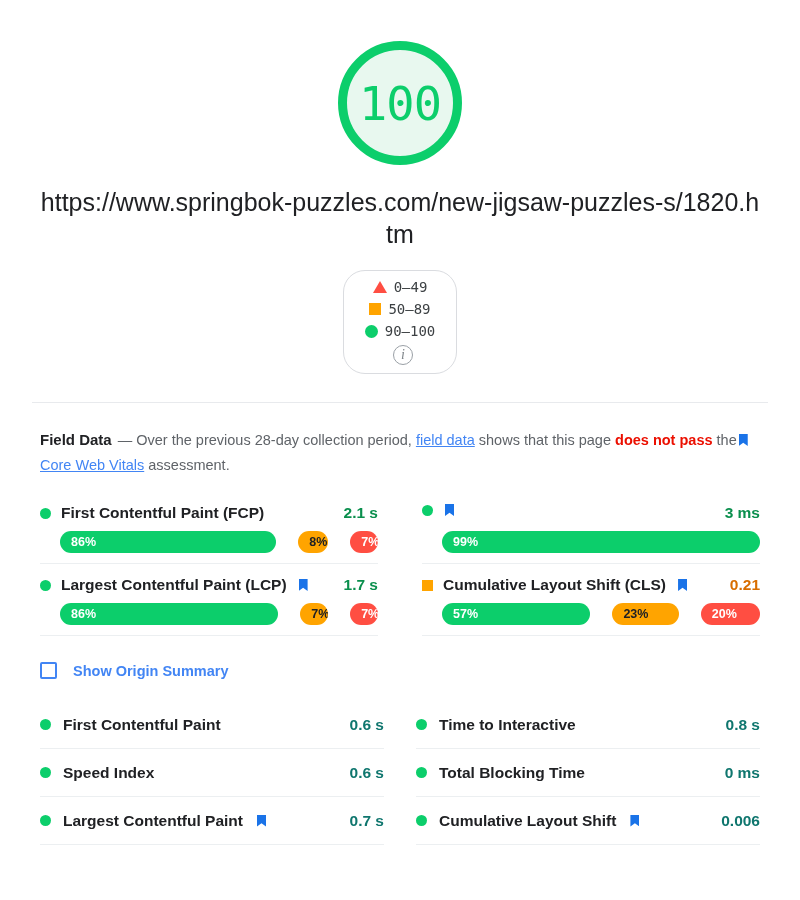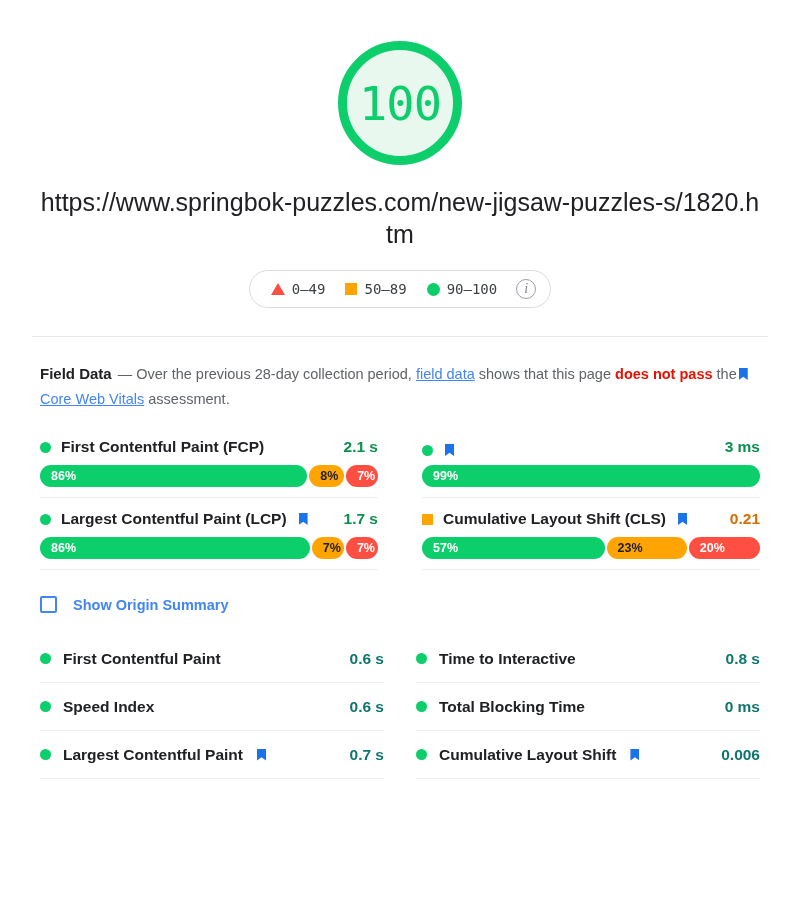--- a/index.html
+++ b/index.html
@@ -71,6 +71,7 @@
     border-radius: 22px;
     padding: 8px 14px;
     background: #fff;
+    flex-direction: column;
   }
   .legend-item {
     display: inline-flex;

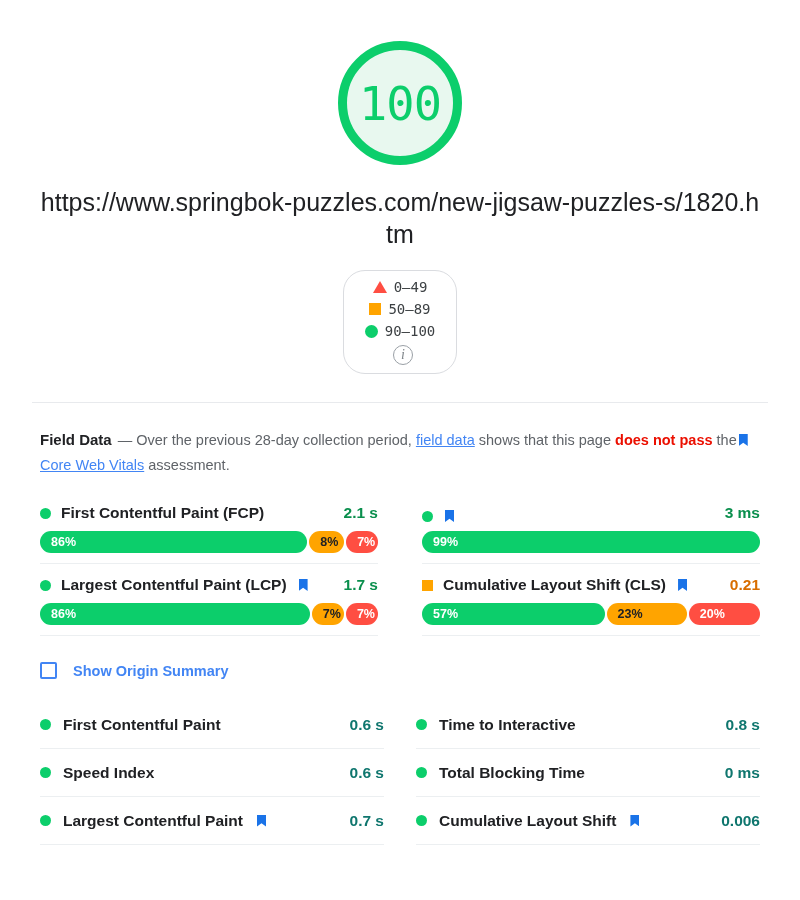--- a/index.html
+++ b/index.html
@@ -167,7 +167,7 @@
   }
   .metric-top {
     display: flex;
-    align-items: flex-end;
+    align-items: flex-start;
     justify-content: space-between;
     padding-bottom: 9px;
   }

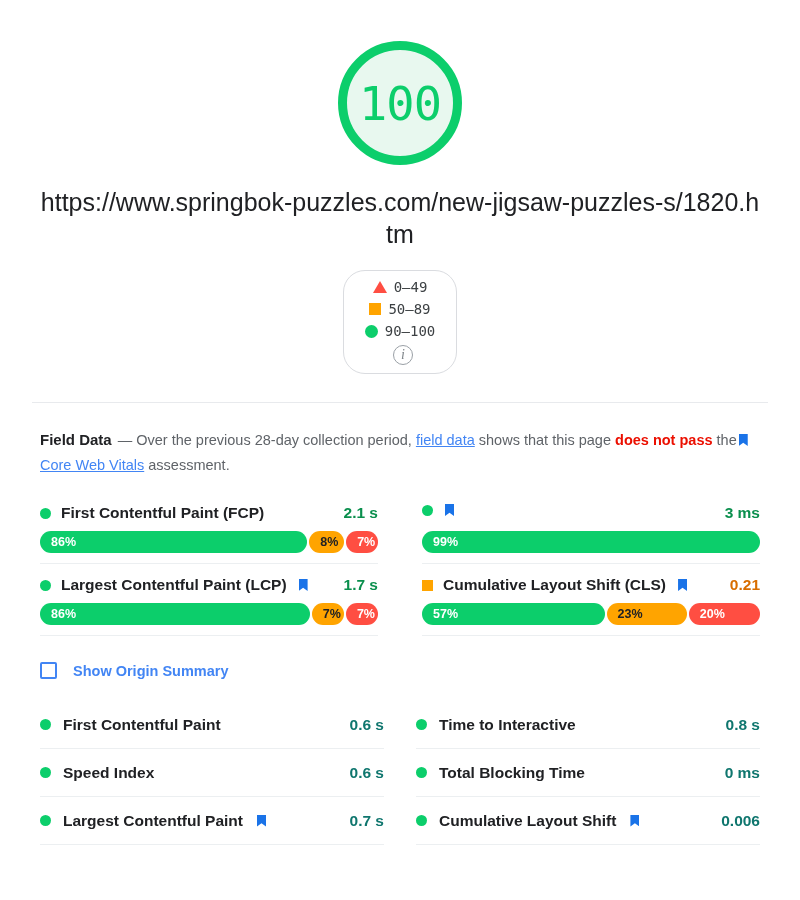--- a/index.html
+++ b/index.html
@@ -214,6 +214,7 @@
     font-size: 12.5px;
     font-weight: bold;
     overflow: hidden;
+    margin-left: 20px;
   }
   .seg-good { background: #0cce6b; color: #ffffff; }
   .seg-avg  { background: #ffa400; color: #202124; }

